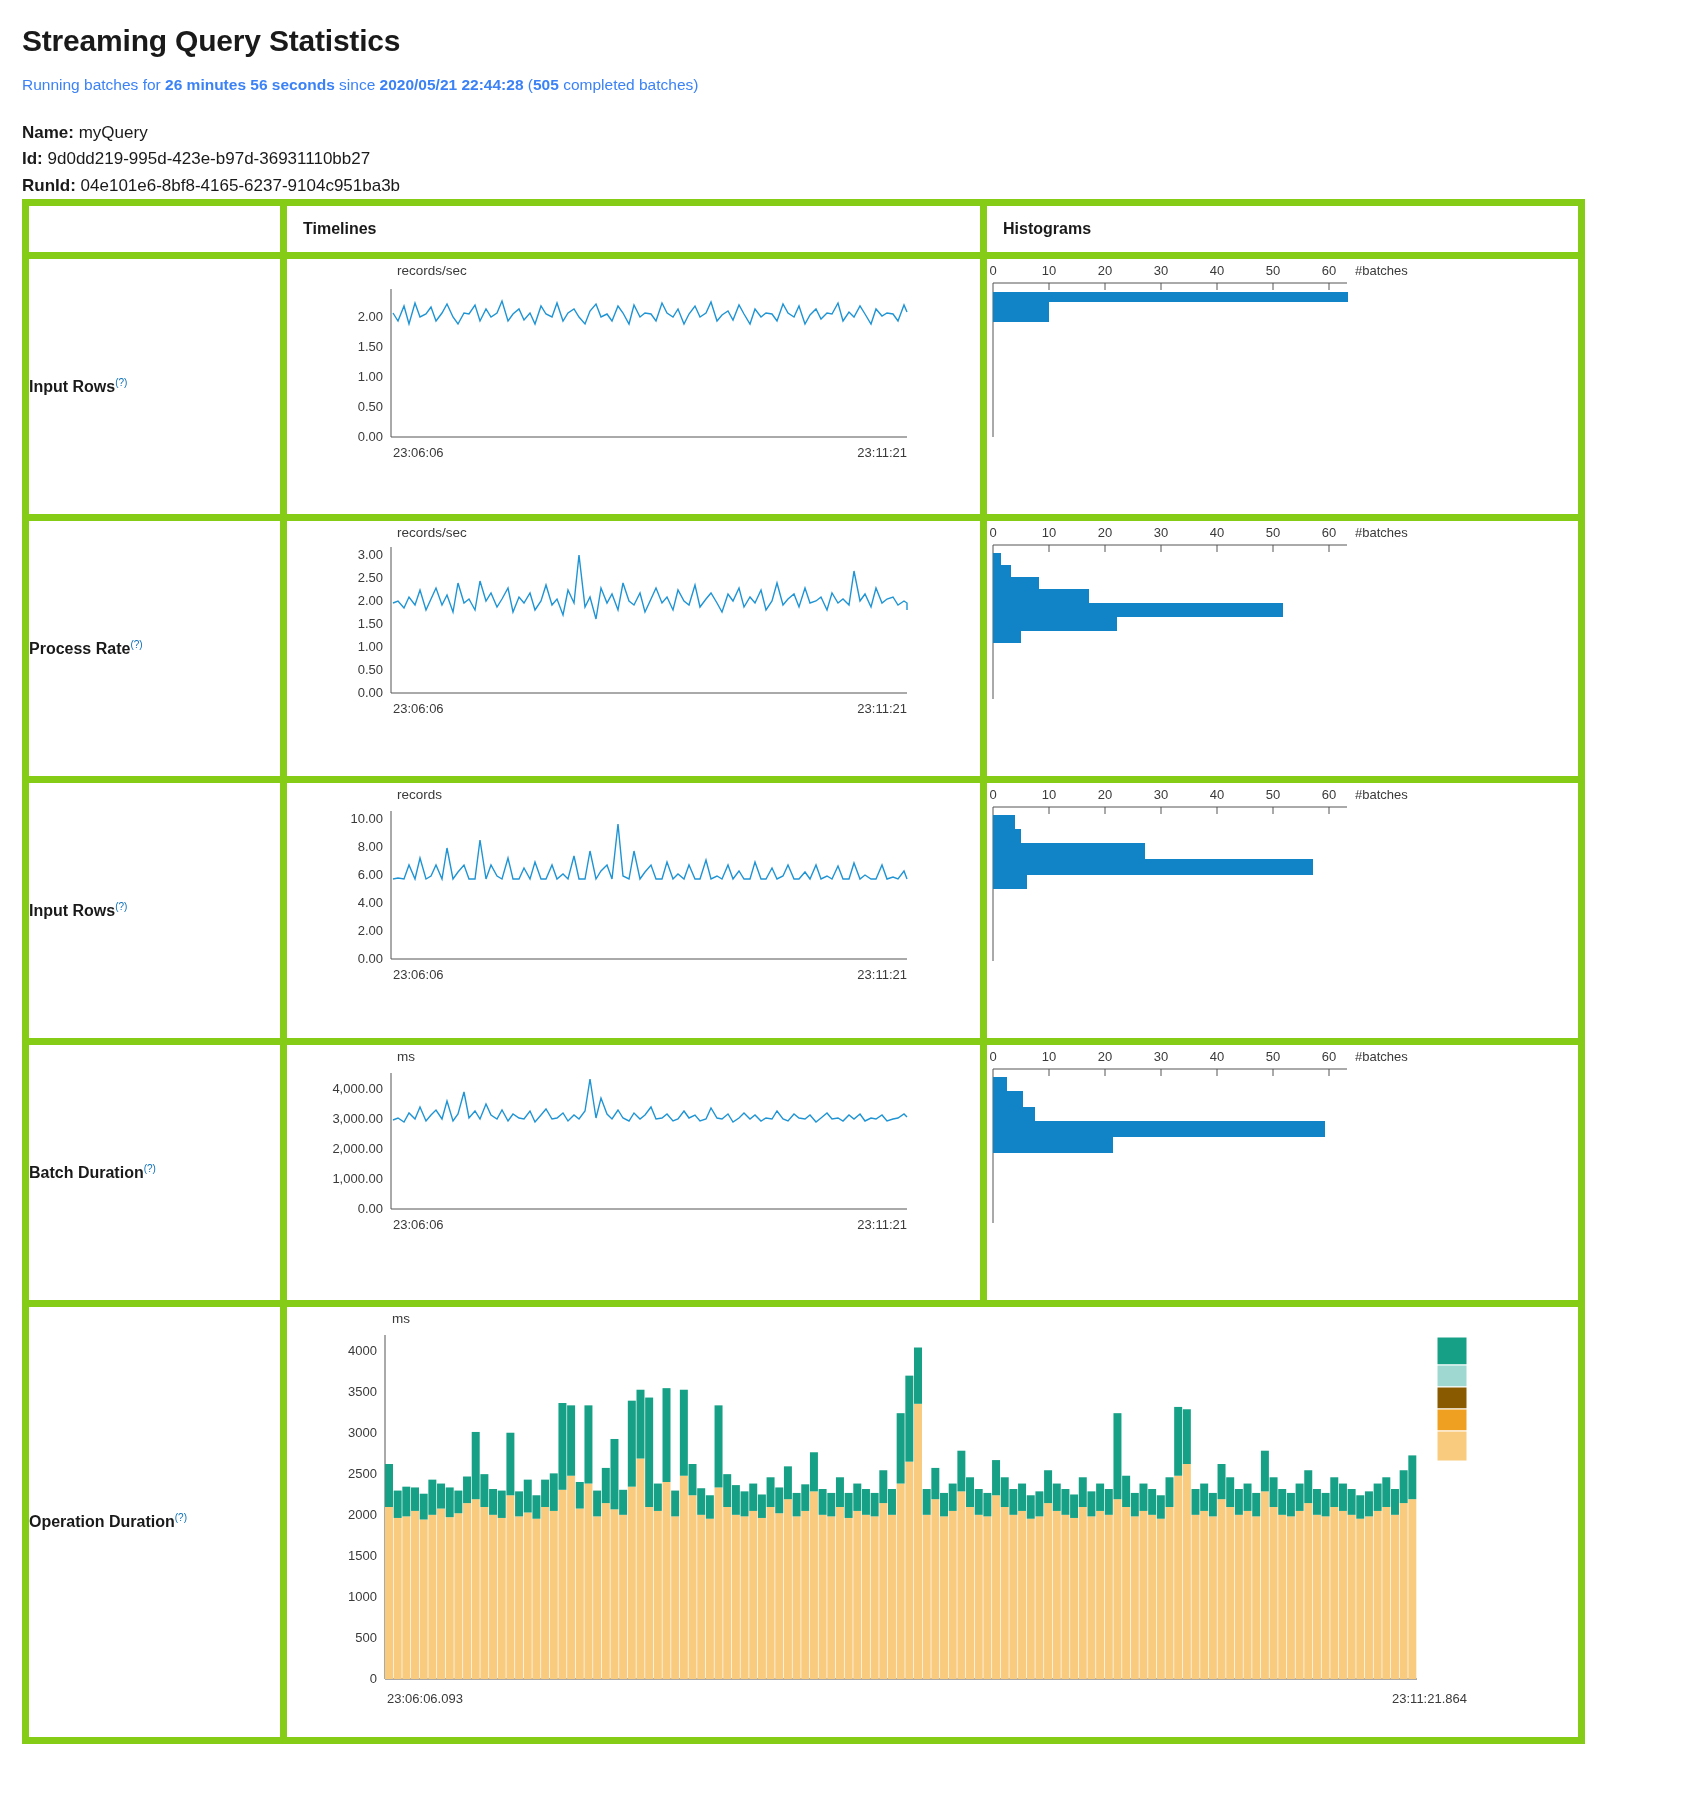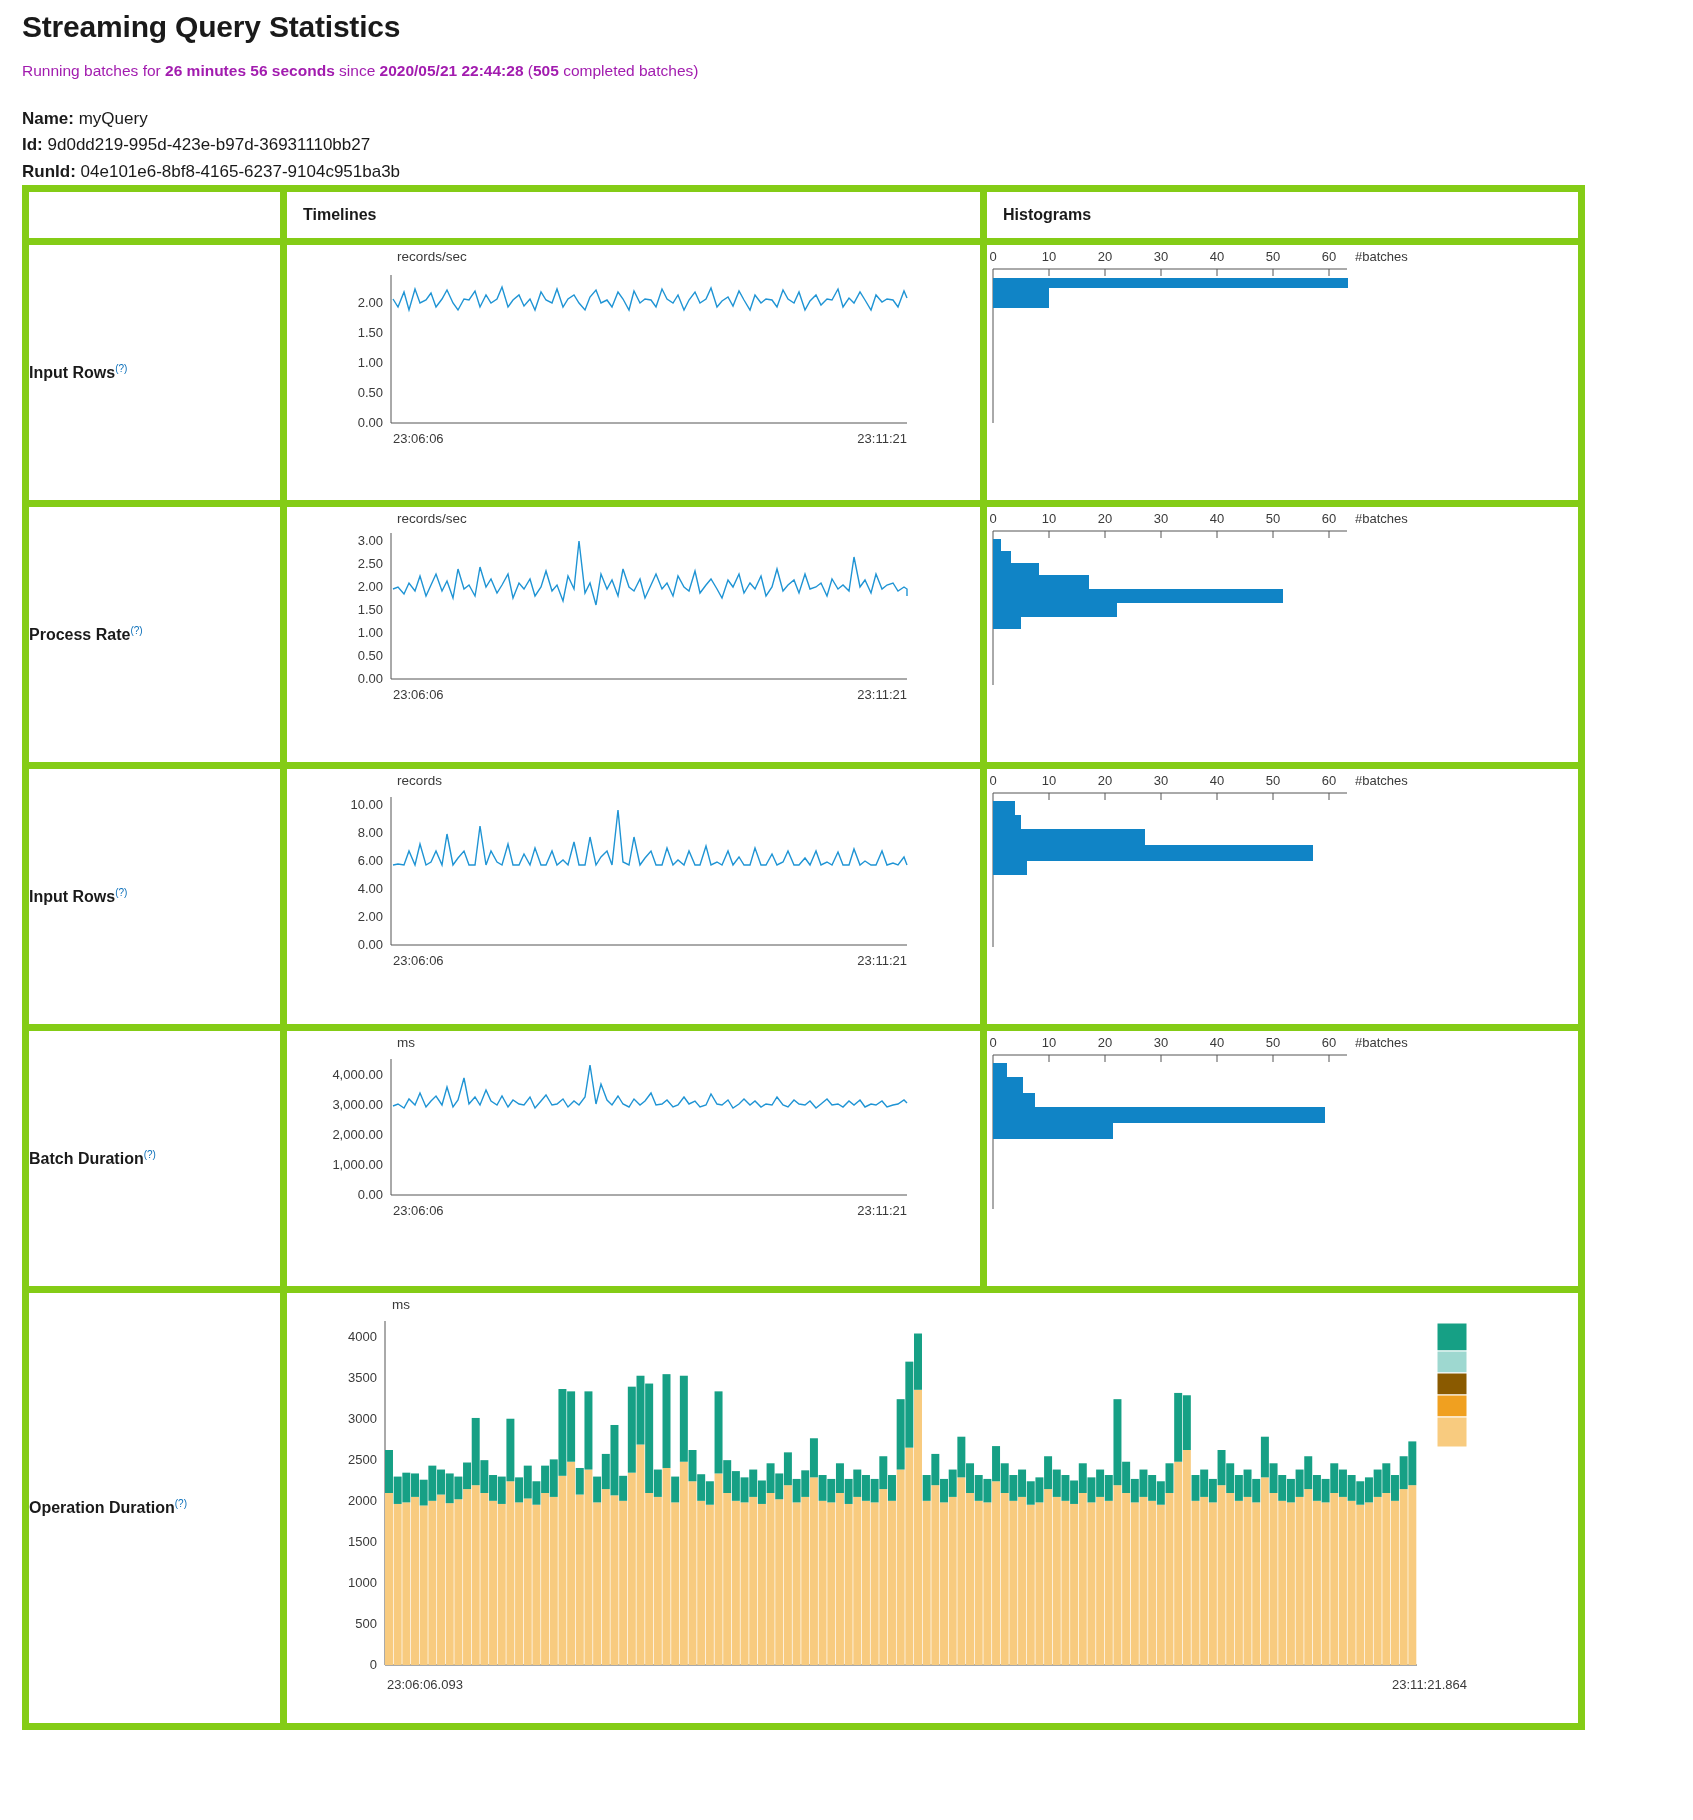--- a/index.html
+++ b/index.html
@@ -10,7 +10,7 @@
     color: #1a1a1a;
   }
   body { width: 1693px; }
-  .page { padding: 4px 22px 30px 22px; }
+  .page { padding: 18px 22px 30px 22px; }
 
   h1.title {
     font-size: 30px;

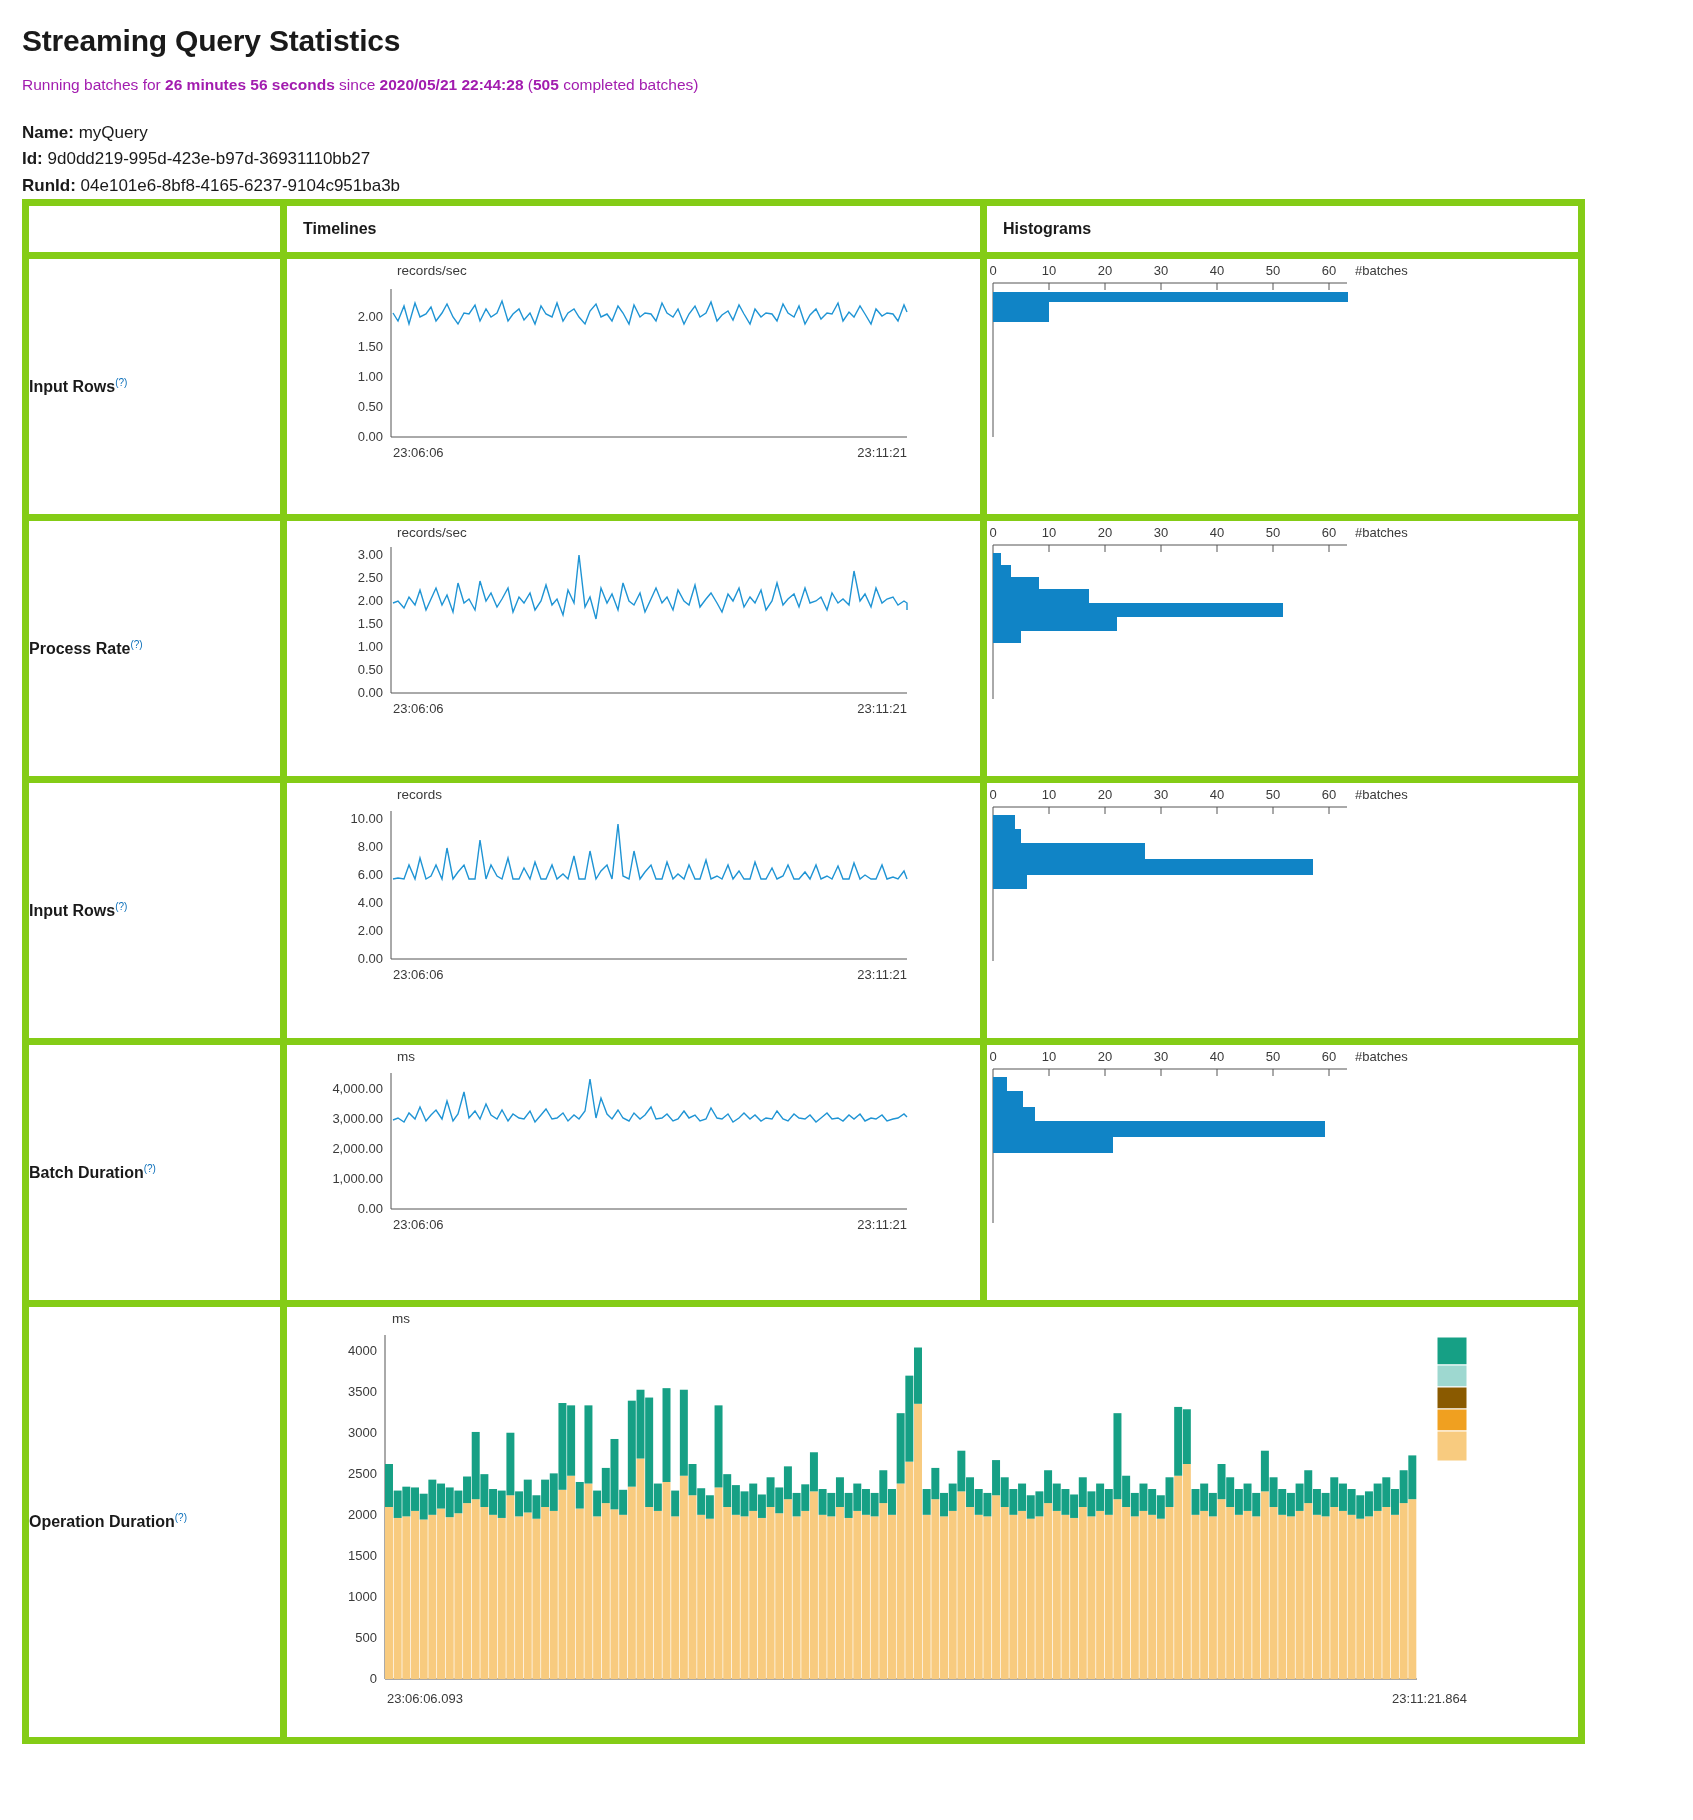--- a/index.html
+++ b/index.html
@@ -21,7 +21,7 @@
   .subtitle {
     font-size: 15.5px;
     margin-bottom: 26px;
-    color: #a21caf;
+    color: #3b82f6;
   }
   .subtitle b { font-weight: bold; }
 

